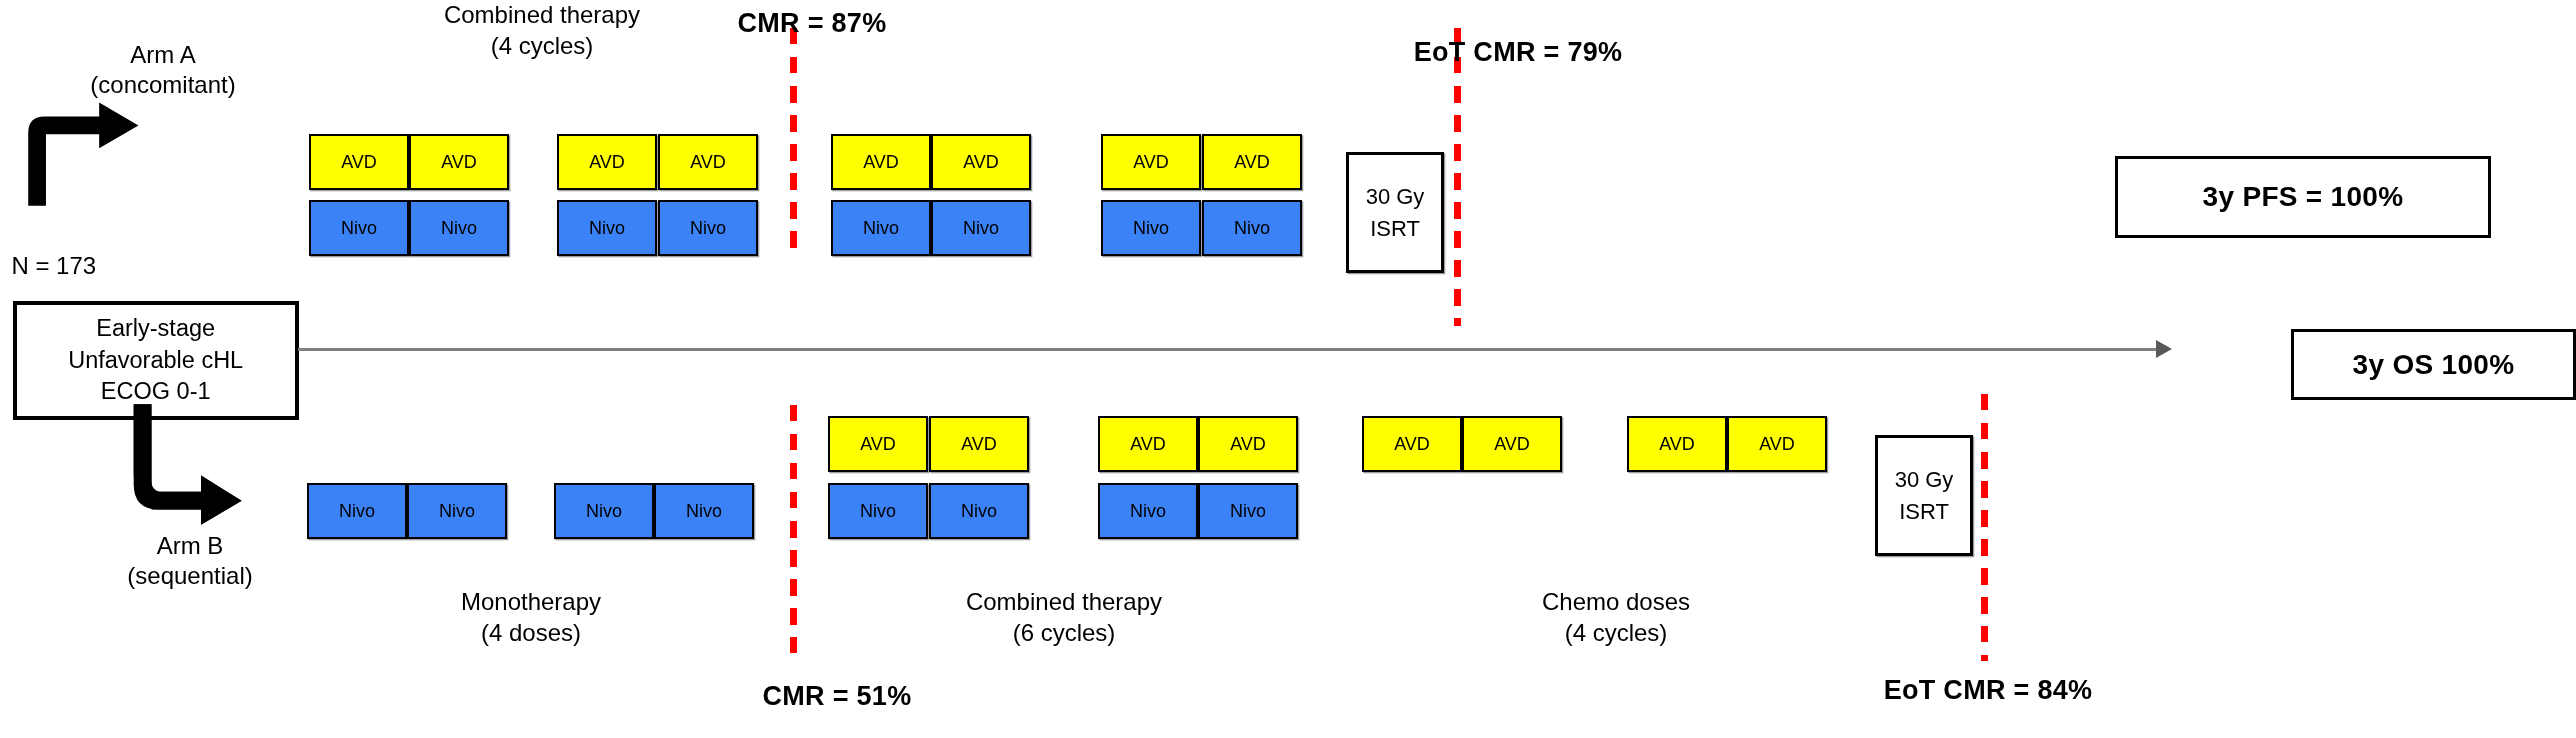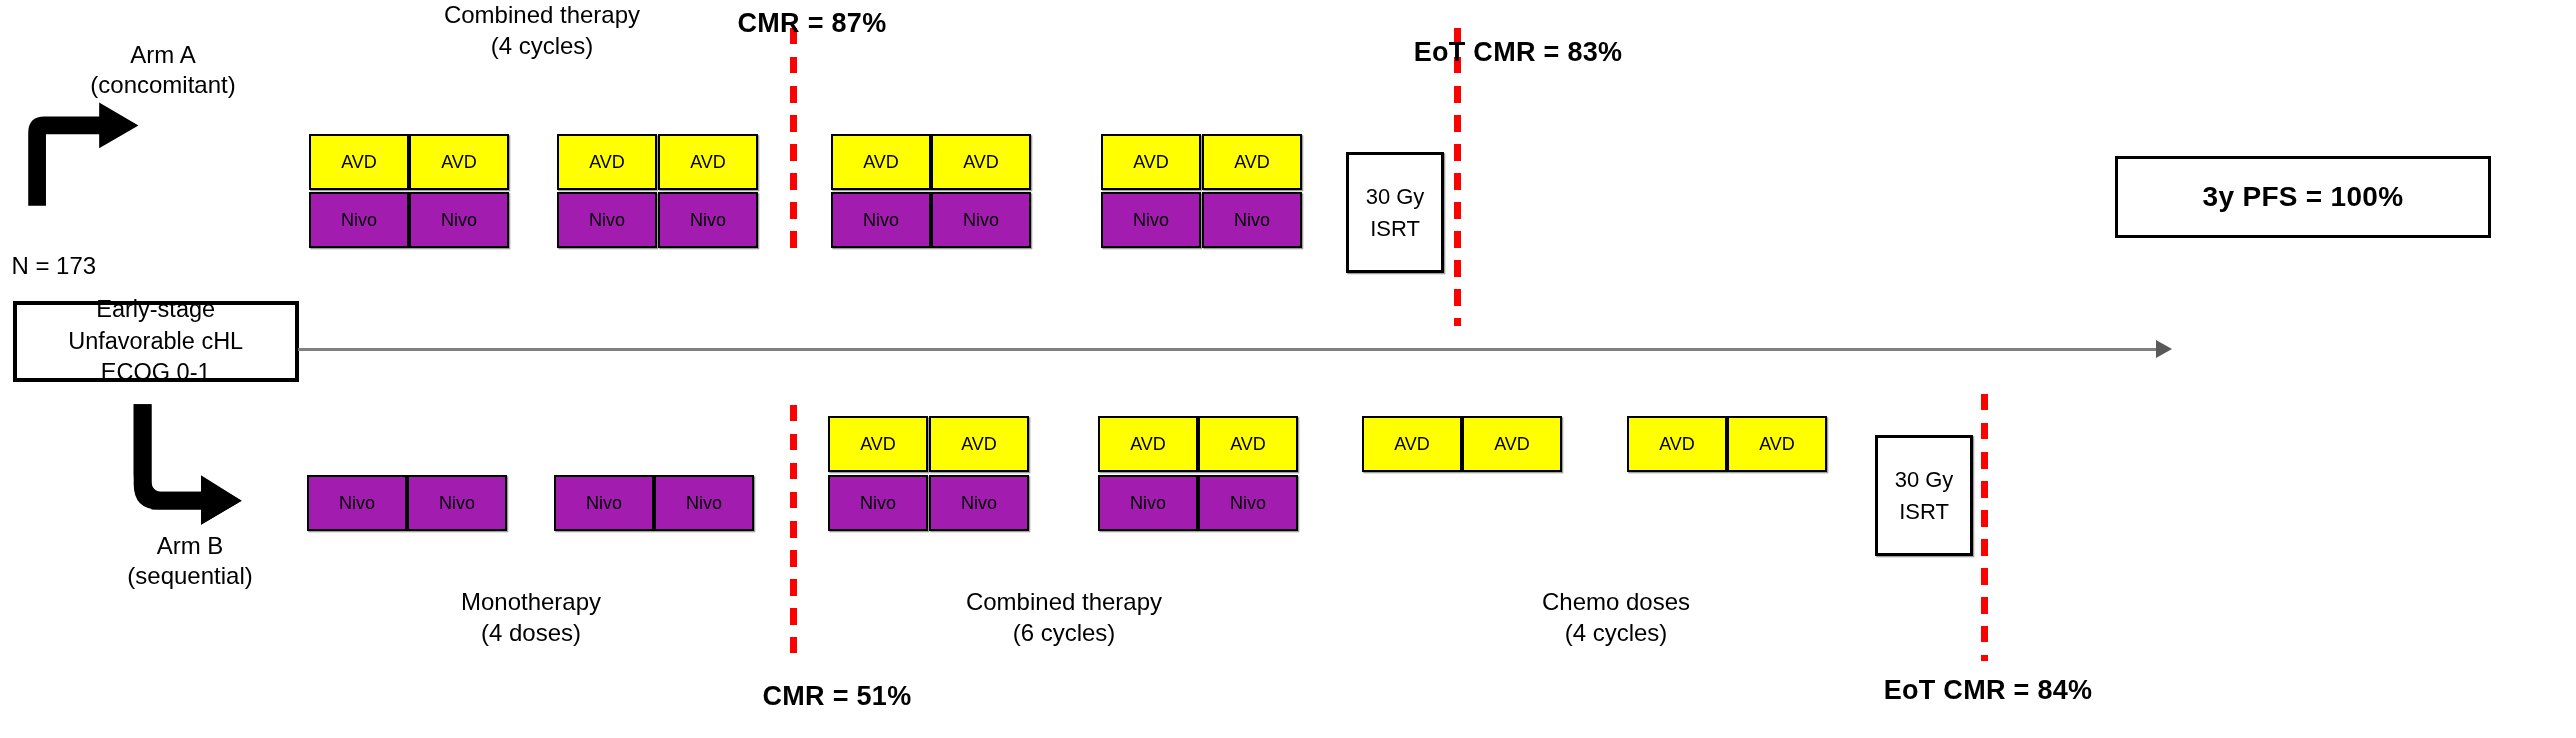--- a/index.html
+++ b/index.html
@@ -211,7 +211,7 @@
   <div class="dash" style="left:1981px; top:394px; height:267px;"></div>
 
   <div class="txt bold center-x" style="left:812px; top:5.7px;">CMR = 87%</div>
-  <div class="txt bold center-x" style="left:1518px; top:35px;">EoT CMR = 83%</div>
+  <div class="txt bold center-x" style="left:1518px; top:35px;">EoT CMR = 79%</div>
   <div class="txt bold center-x" style="left:837px; top:679px;">CMR = 51%</div>
   <div class="txt bold center-x" style="left:1988px; top:673px;">EoT CMR = 84%</div>
 

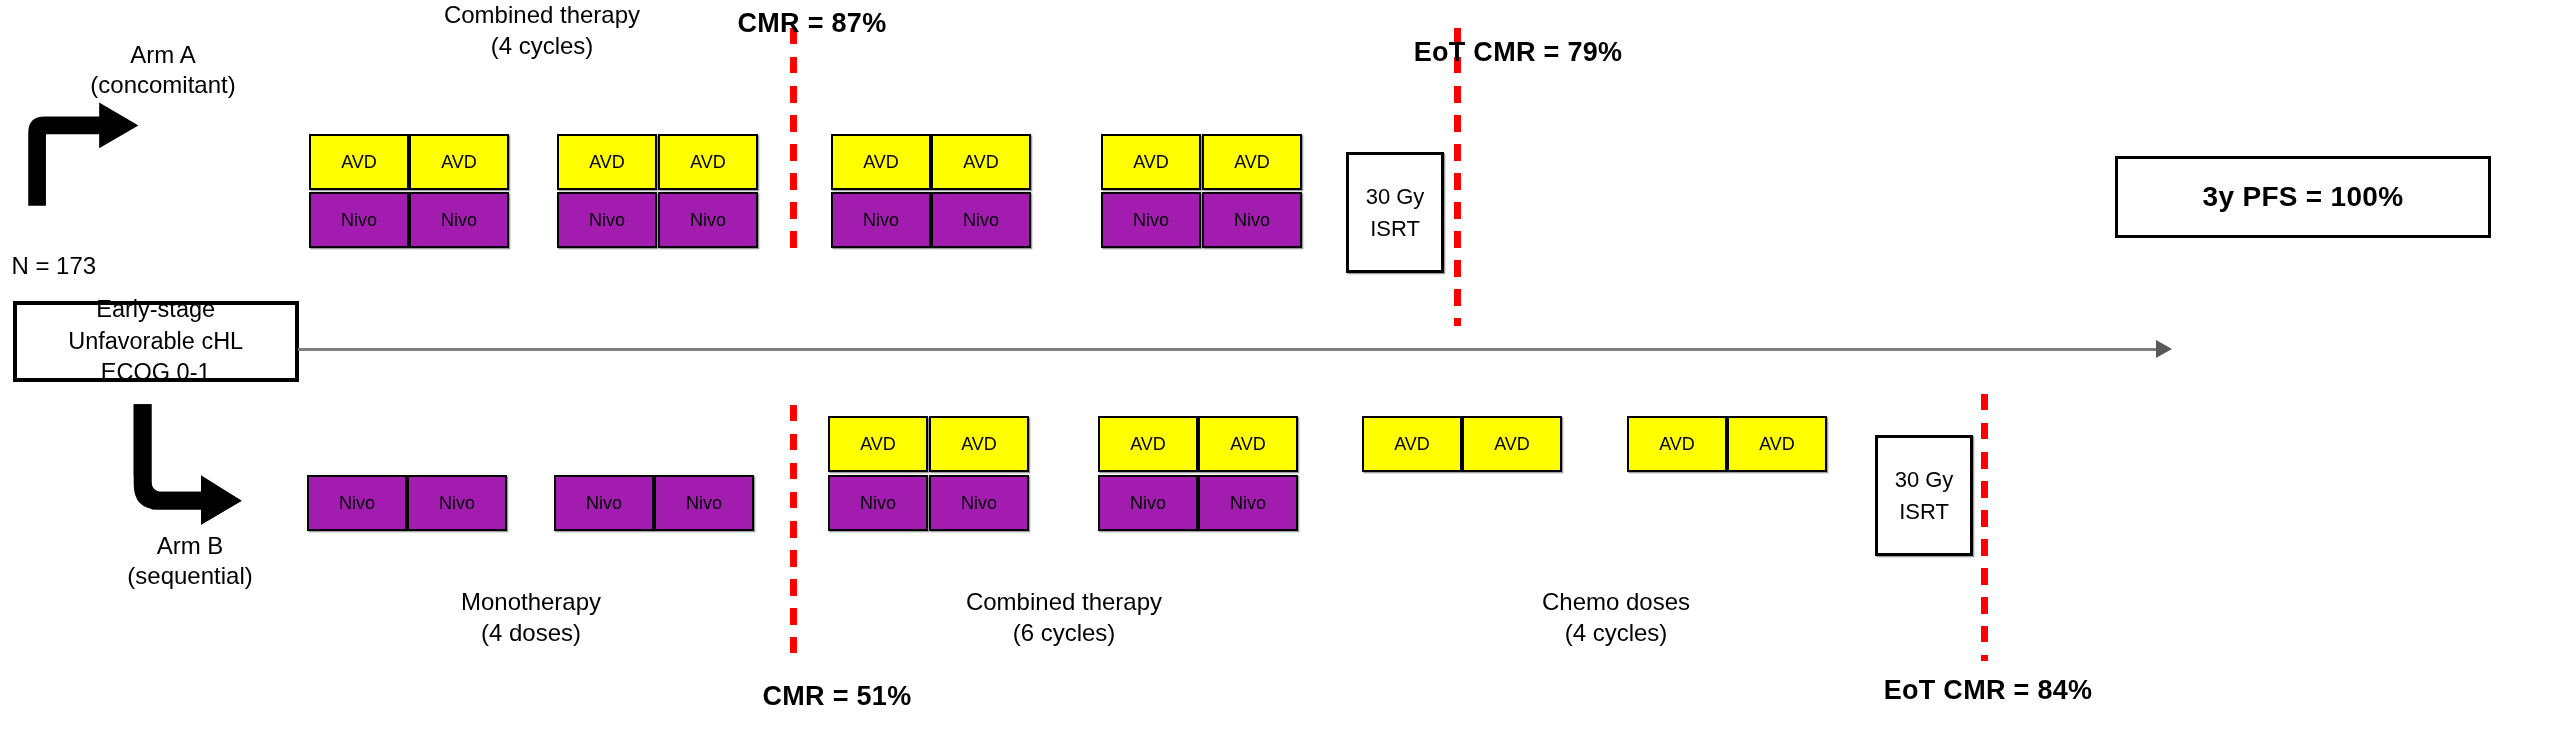--- a/index.html
+++ b/index.html
@@ -61,7 +61,7 @@
     box-shadow: 1.3px 1.3px 0 rgba(80,80,80,0.55);
   }
   .blk.avd { background: #FFFF00; }
-  .blk.nivo { background: #a21caf; }
+  .blk.nivo { background: #3b82f6; margin-top: 8px; }
   .blk.rt {
     background: #ffffff;
     flex-direction: column;

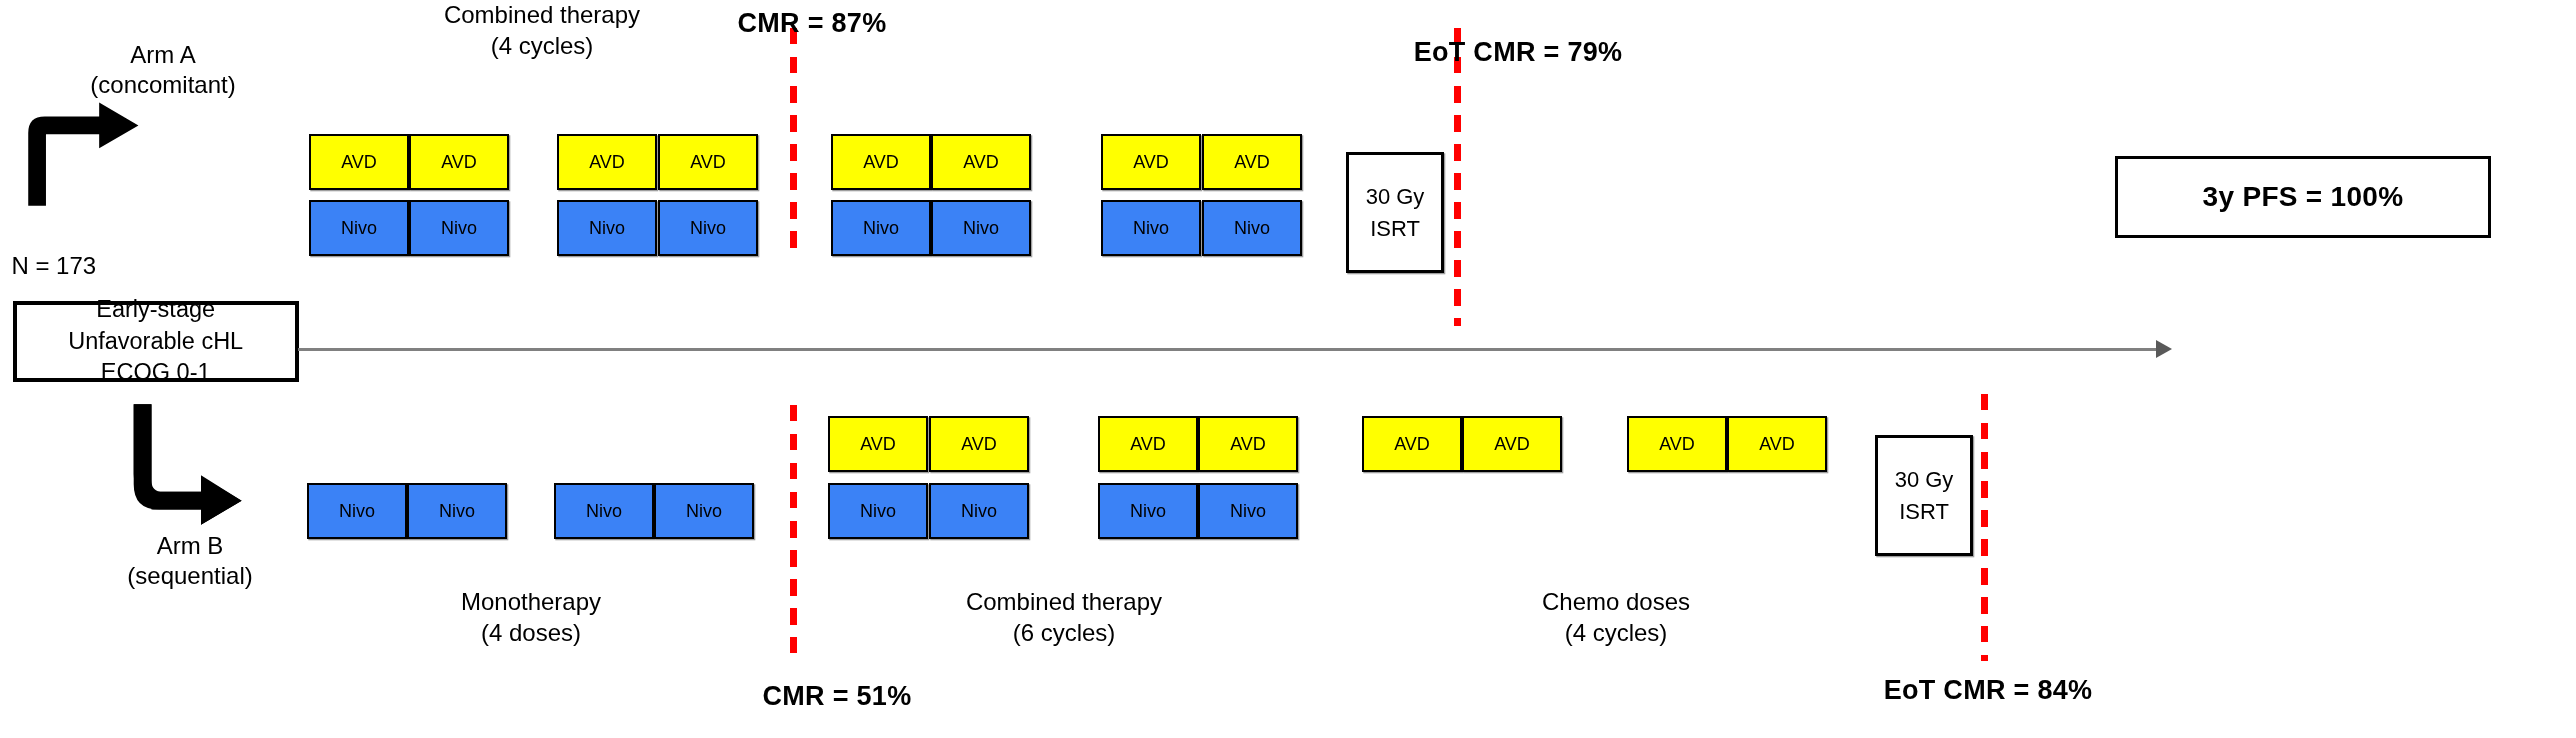--- a/index.html
+++ b/index.html
@@ -125,7 +125,7 @@
 
   <div class="txt" style="left:11.4px; top:251px; text-align:left;">N = 173</div>
 
-  <div class="entry-box" style="left:12.7px; top:301px; width:286px; height:81px;">
+  <div class="entry-box" style="left:12.7px; top:301px; width:286px; height:119px;">
     <span>Early-stage</span>
     <span>Unfavorable cHL</span>
     <span>ECOG 0-1</span>

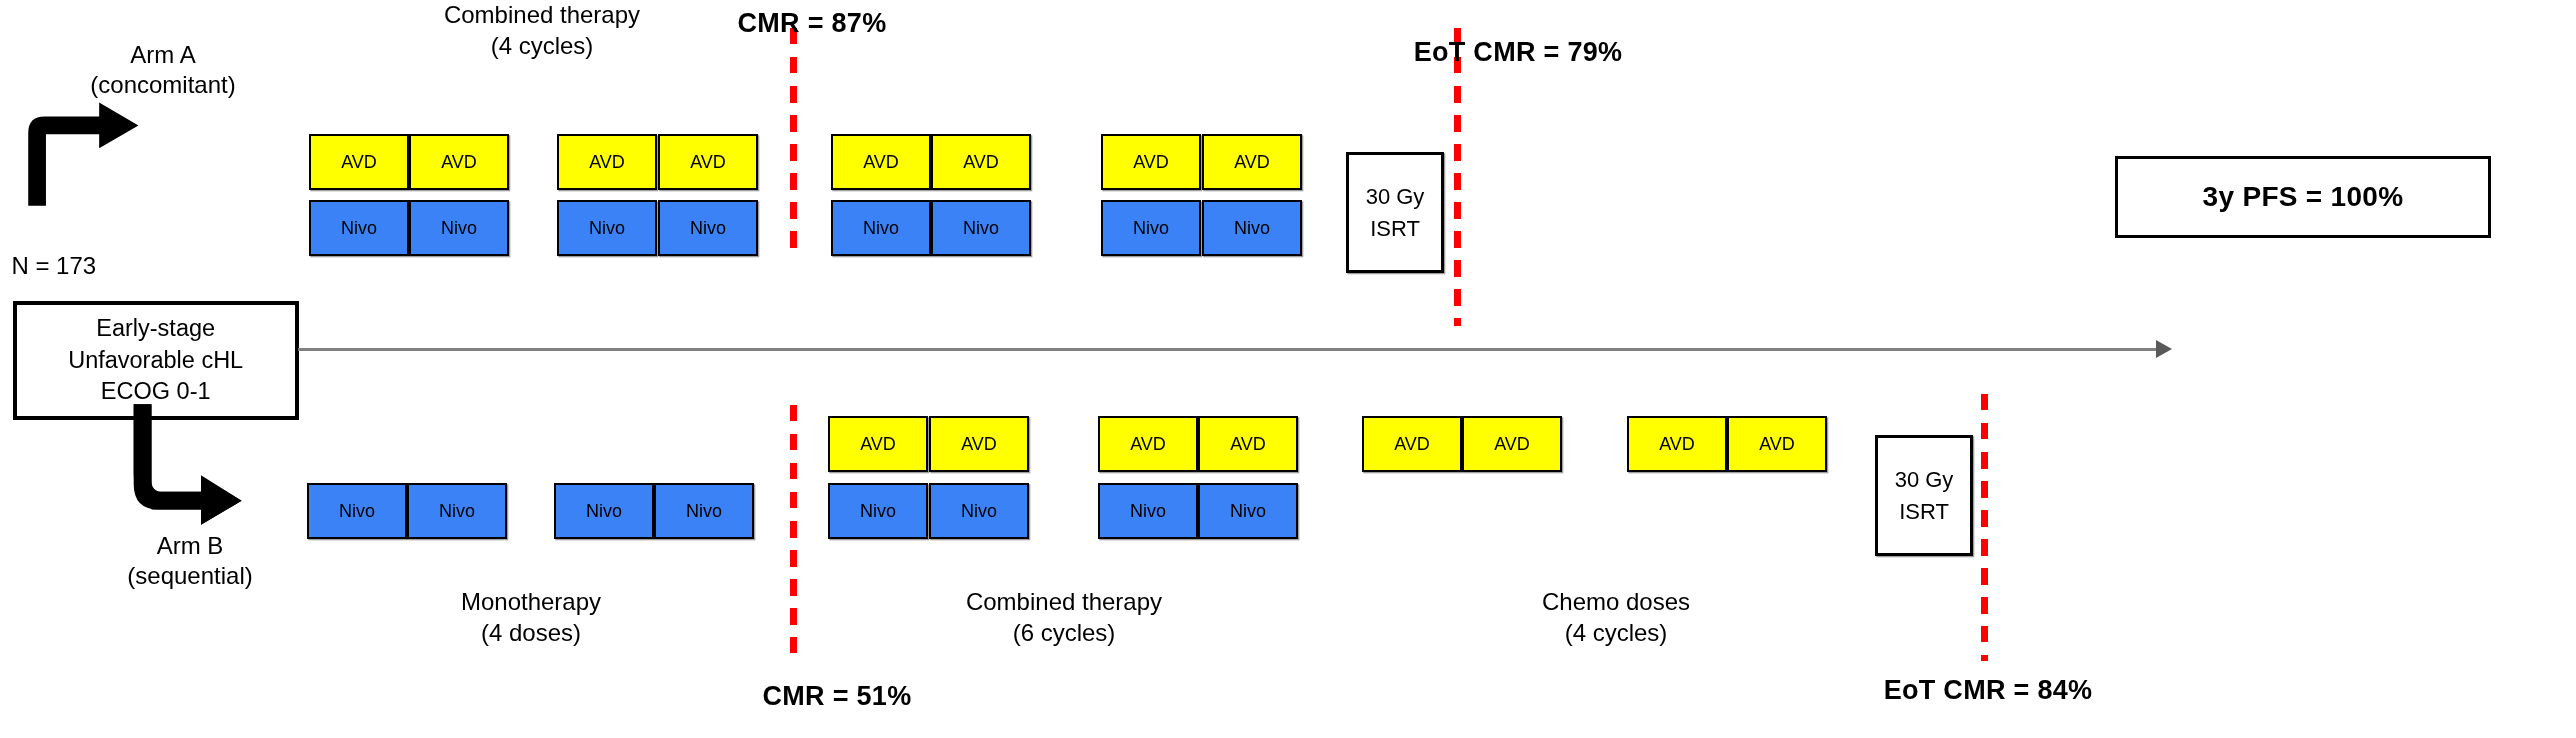--- a/index.html
+++ b/index.html
@@ -217,6 +217,7 @@
 
   <div class="outcome-box" style="left:2115px; top:156px; width:376px; height:82px;">3y PFS = 100%</div>
 
+  <div class="outcome-box" style="left:2291px; top:329px; width:285px; height:71px;">3y OS 100%</div>
 
 
 </div>

